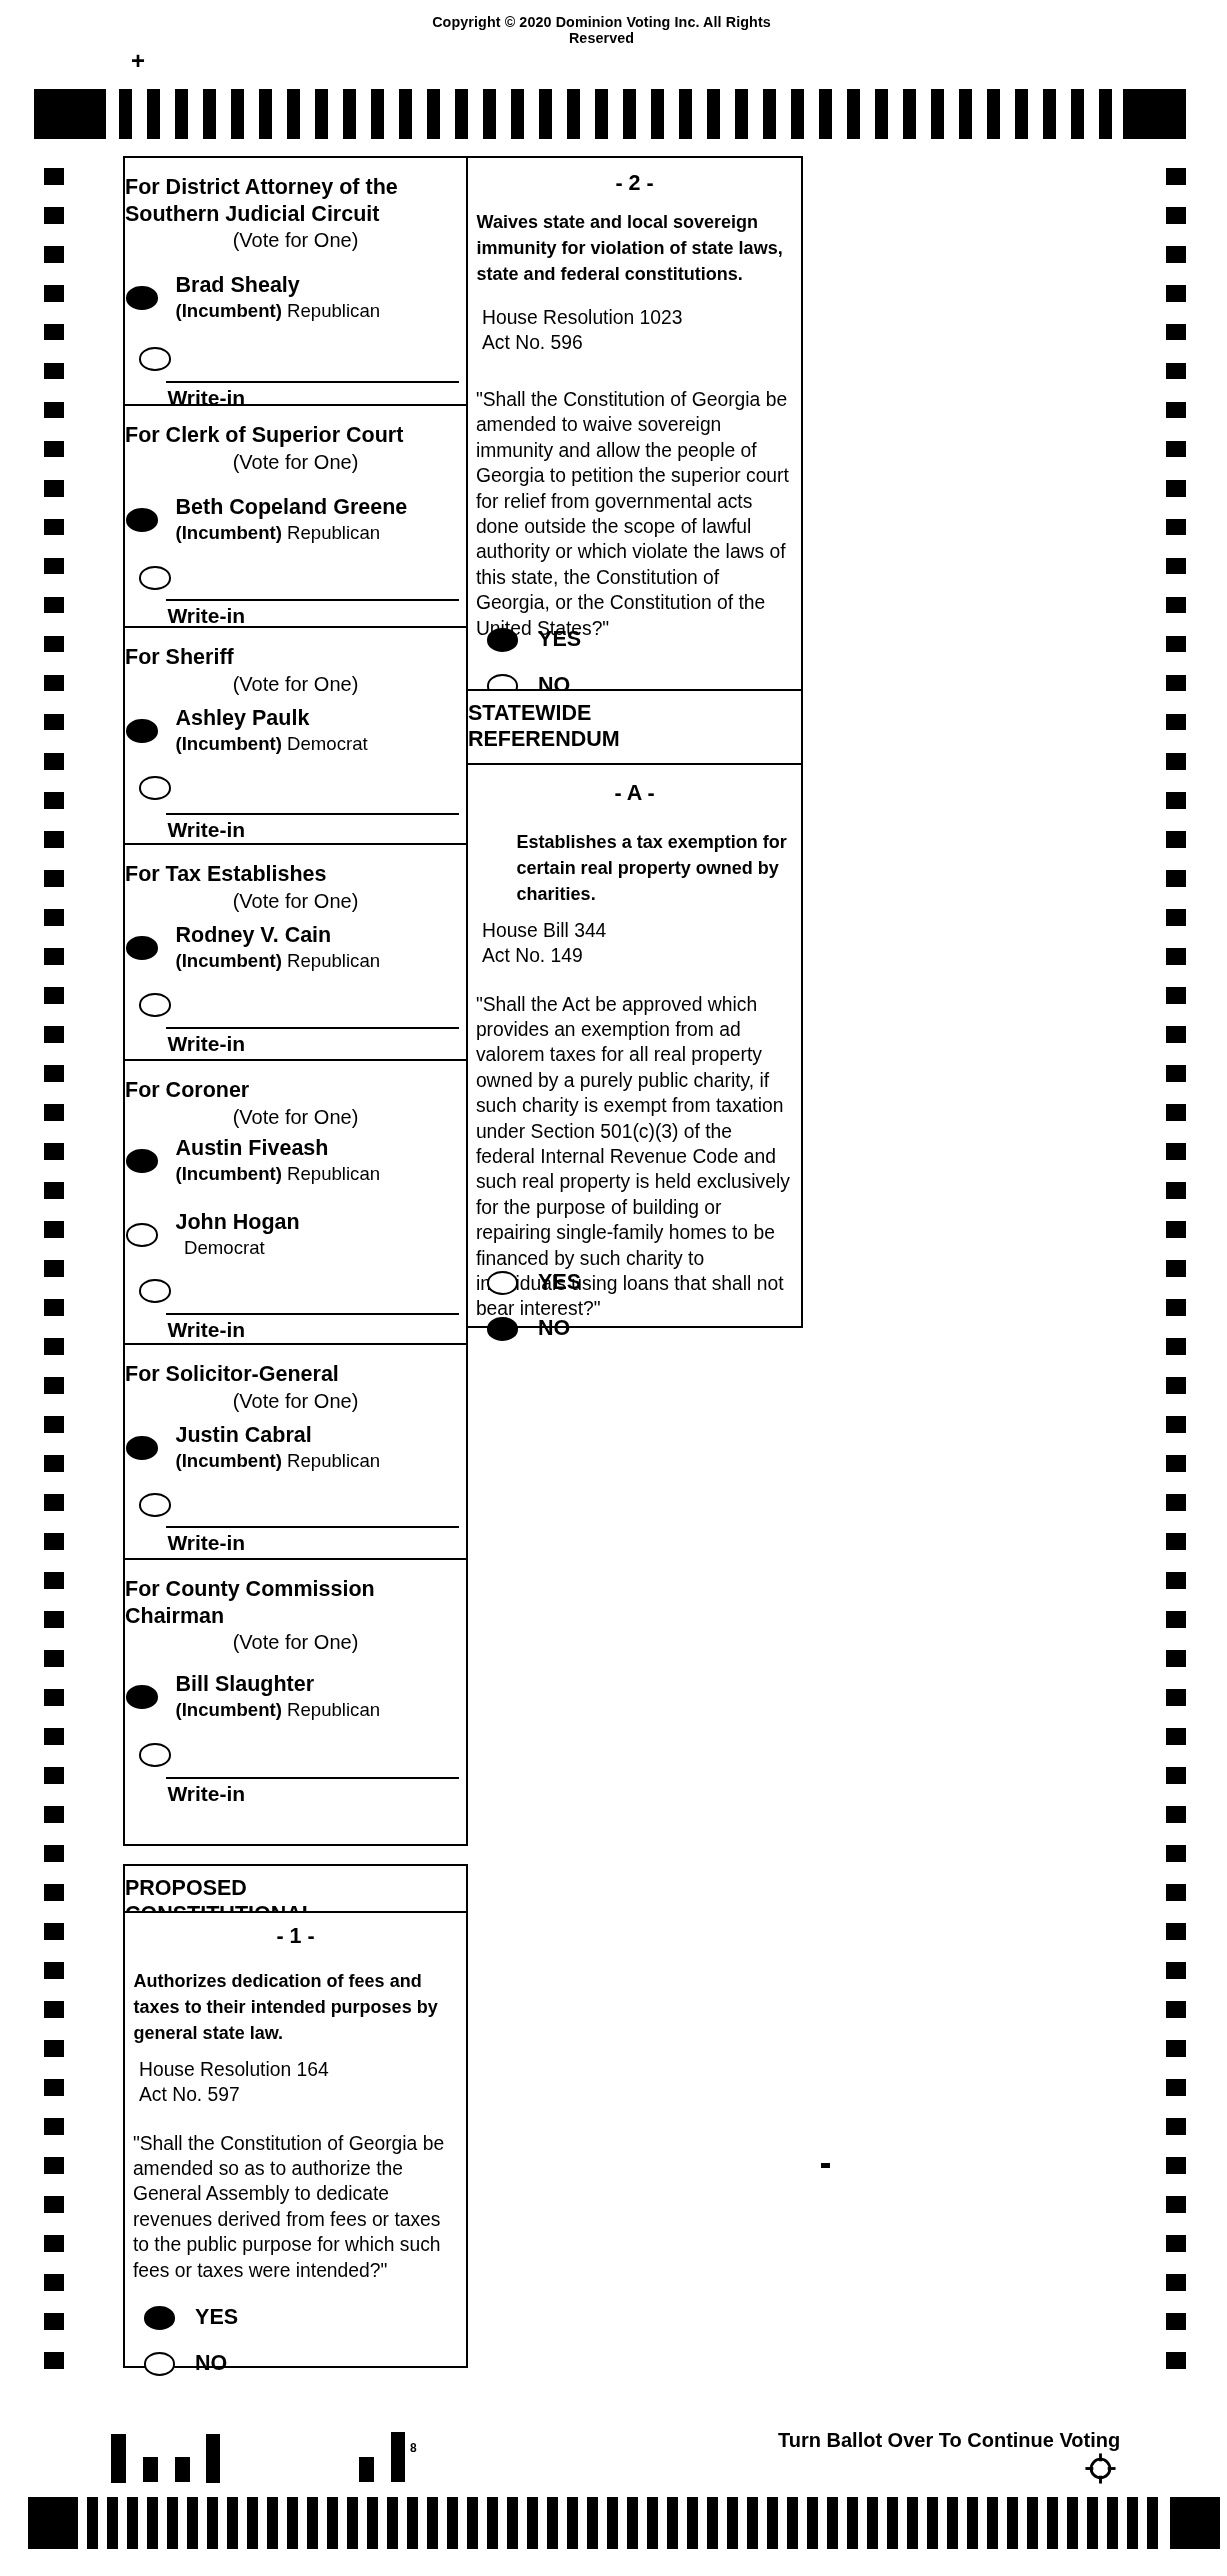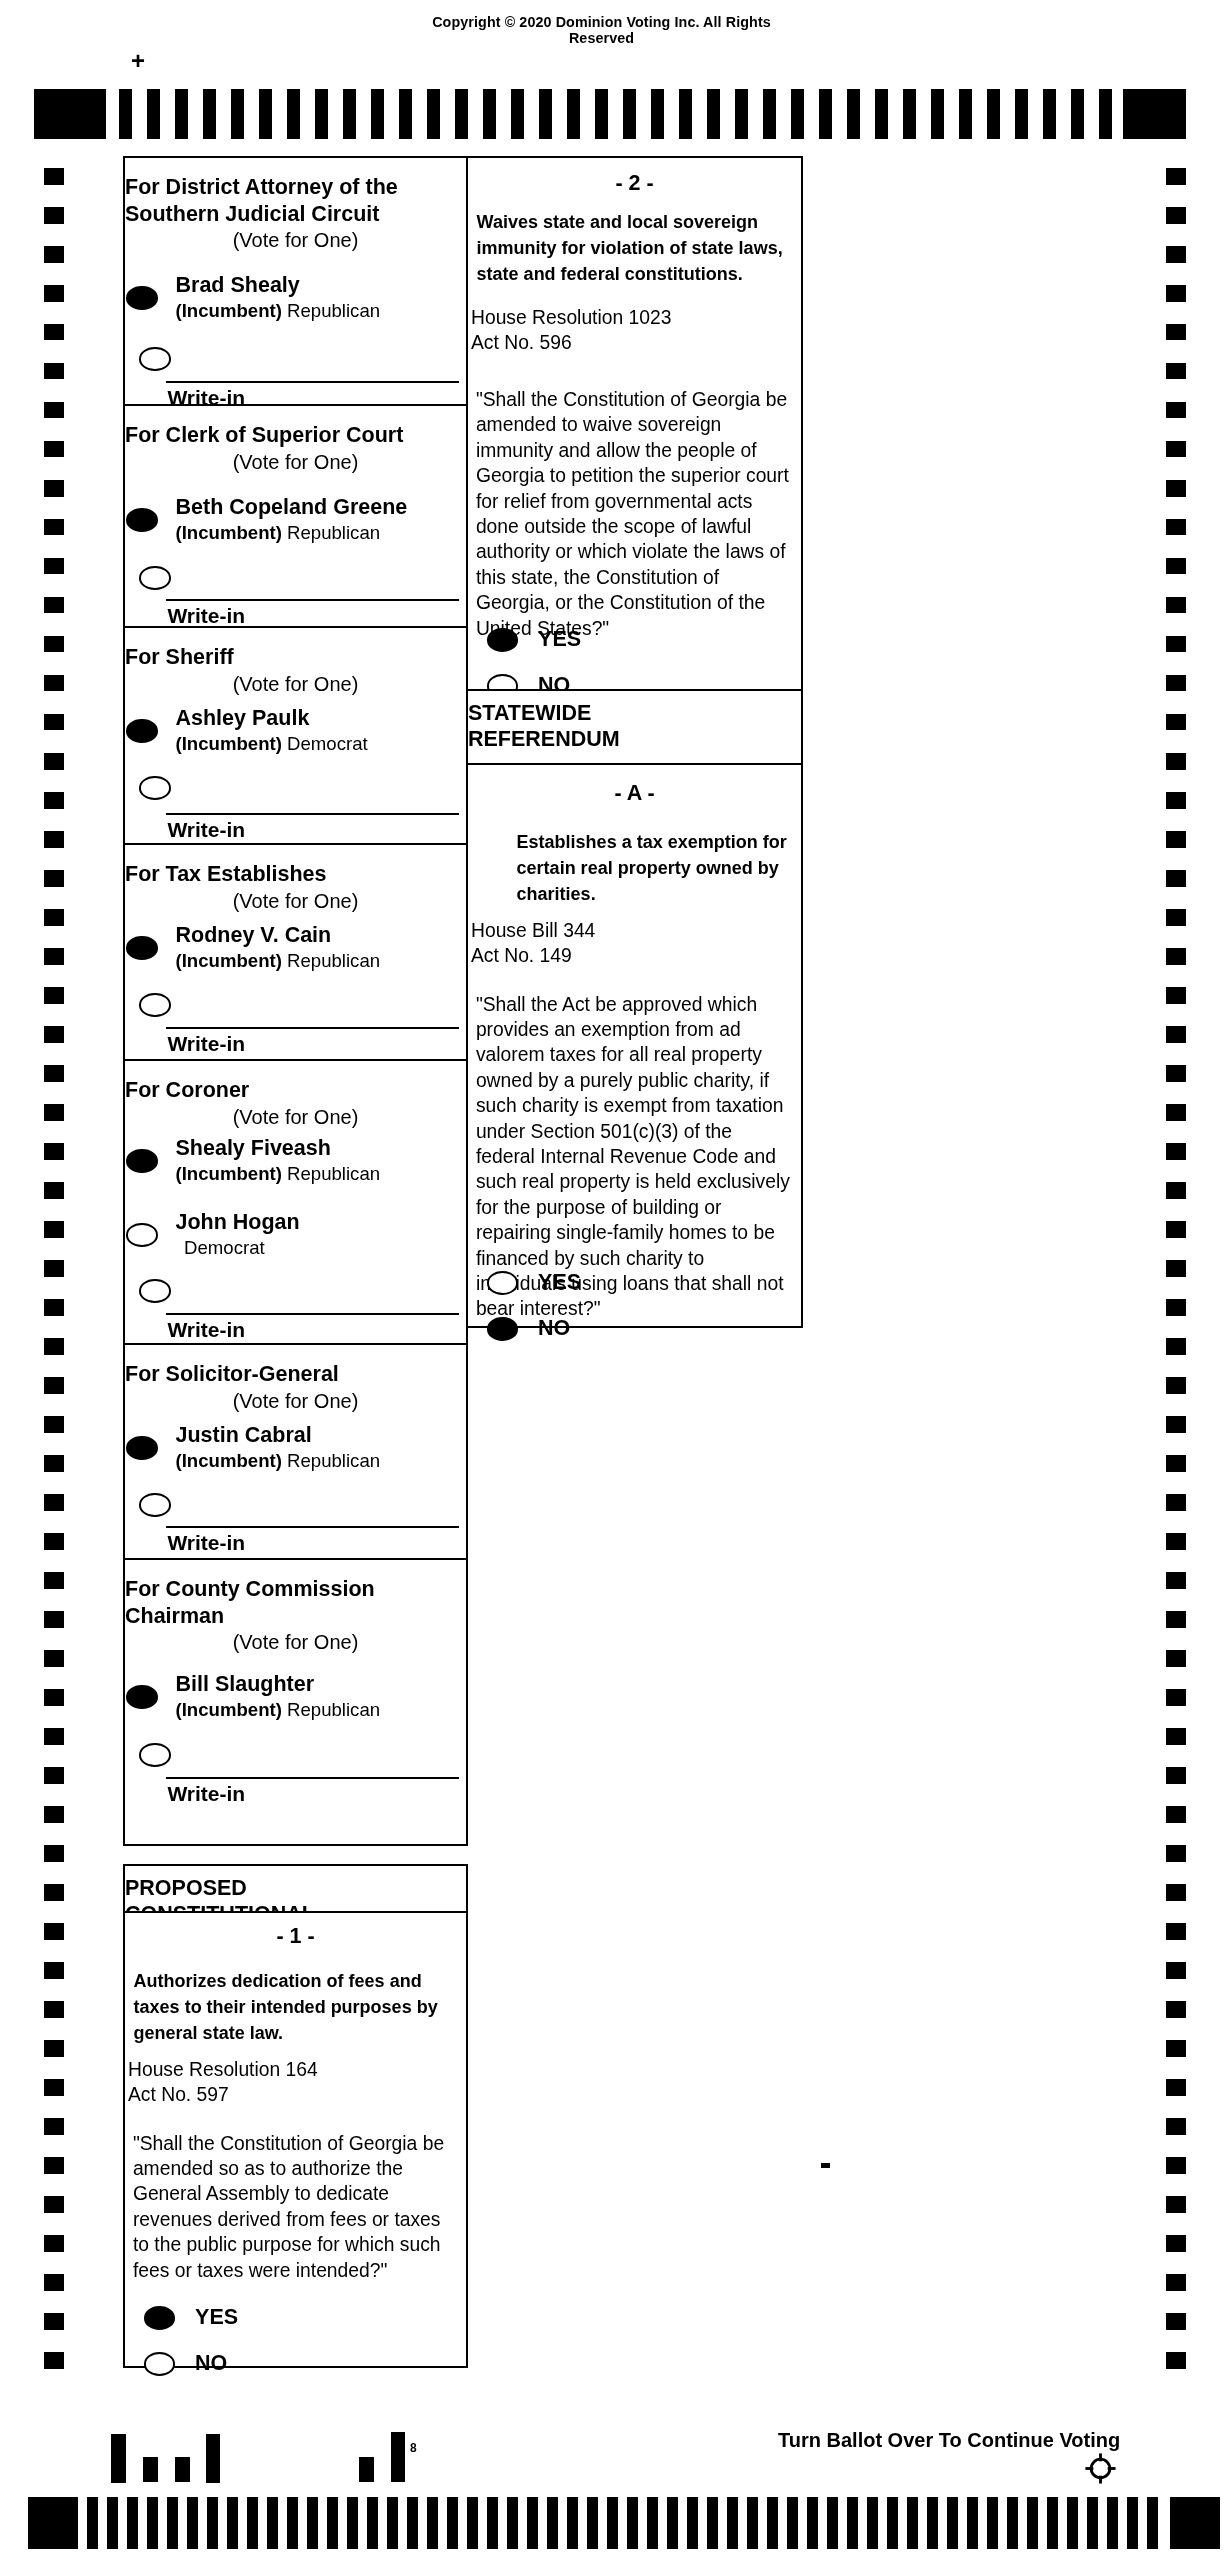--- a/index.html
+++ b/index.html
@@ -41,7 +41,7 @@
   
   .m-number{text-align:center;font-weight:bold;font-size:21.5px;}
   .m-summary{font-weight:bold;font-size:18px;line-height:26px;padding:0 8.6px;}
-  .m-authority{font-size:19.3px;line-height:25px;padding:0 3px;}
+  .m-authority{font-size:19.3px;line-height:25px;padding:0 14px;}
   .m-question{font-size:19.3px;line-height:25.4px;padding:0 7.9px;}
   .m-options{position:absolute;left:18.6px;}
   .opt-row{display:flex;align-items:center;gap:20px;margin-bottom:21px;}

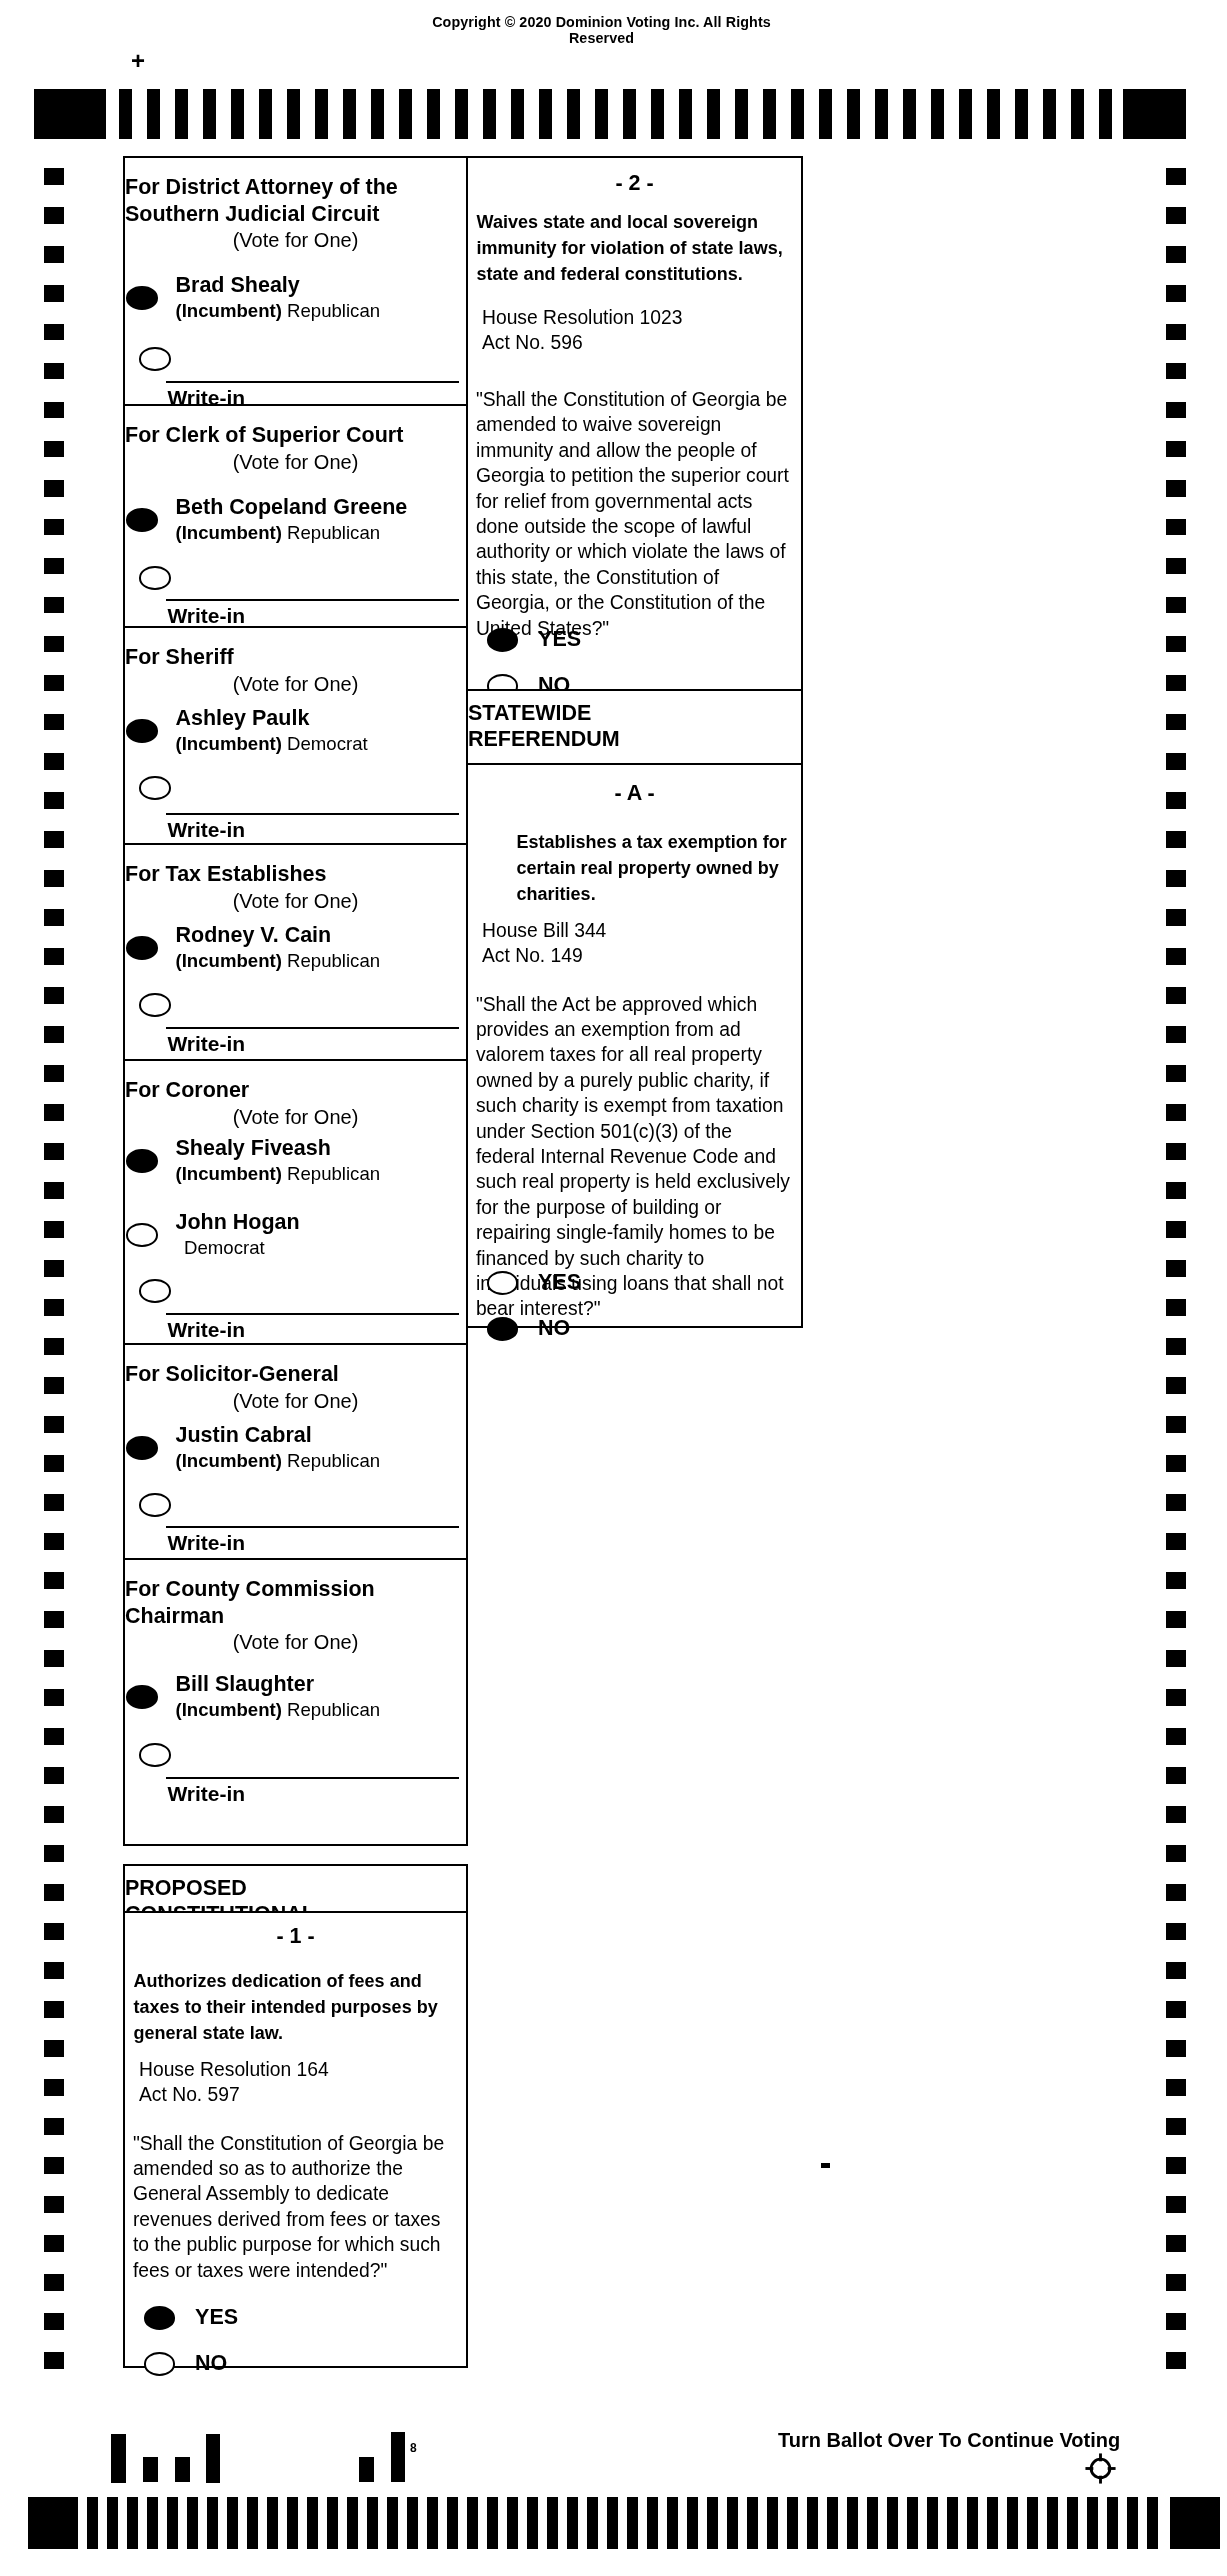--- a/index.html
+++ b/index.html
@@ -137,7 +137,7 @@
   <div class="cand" style="top:74px;">
     <div class="bubble filled"></div>
     <div>
-      <div class="cand-name">Shealy Fiveash</div>
+      <div class="cand-name">Austin Fiveash</div>
       <div class="cand-sub"><span class="inc">(Incumbent)</span> <span>Republican</span></div>
     </div>
   </div>

